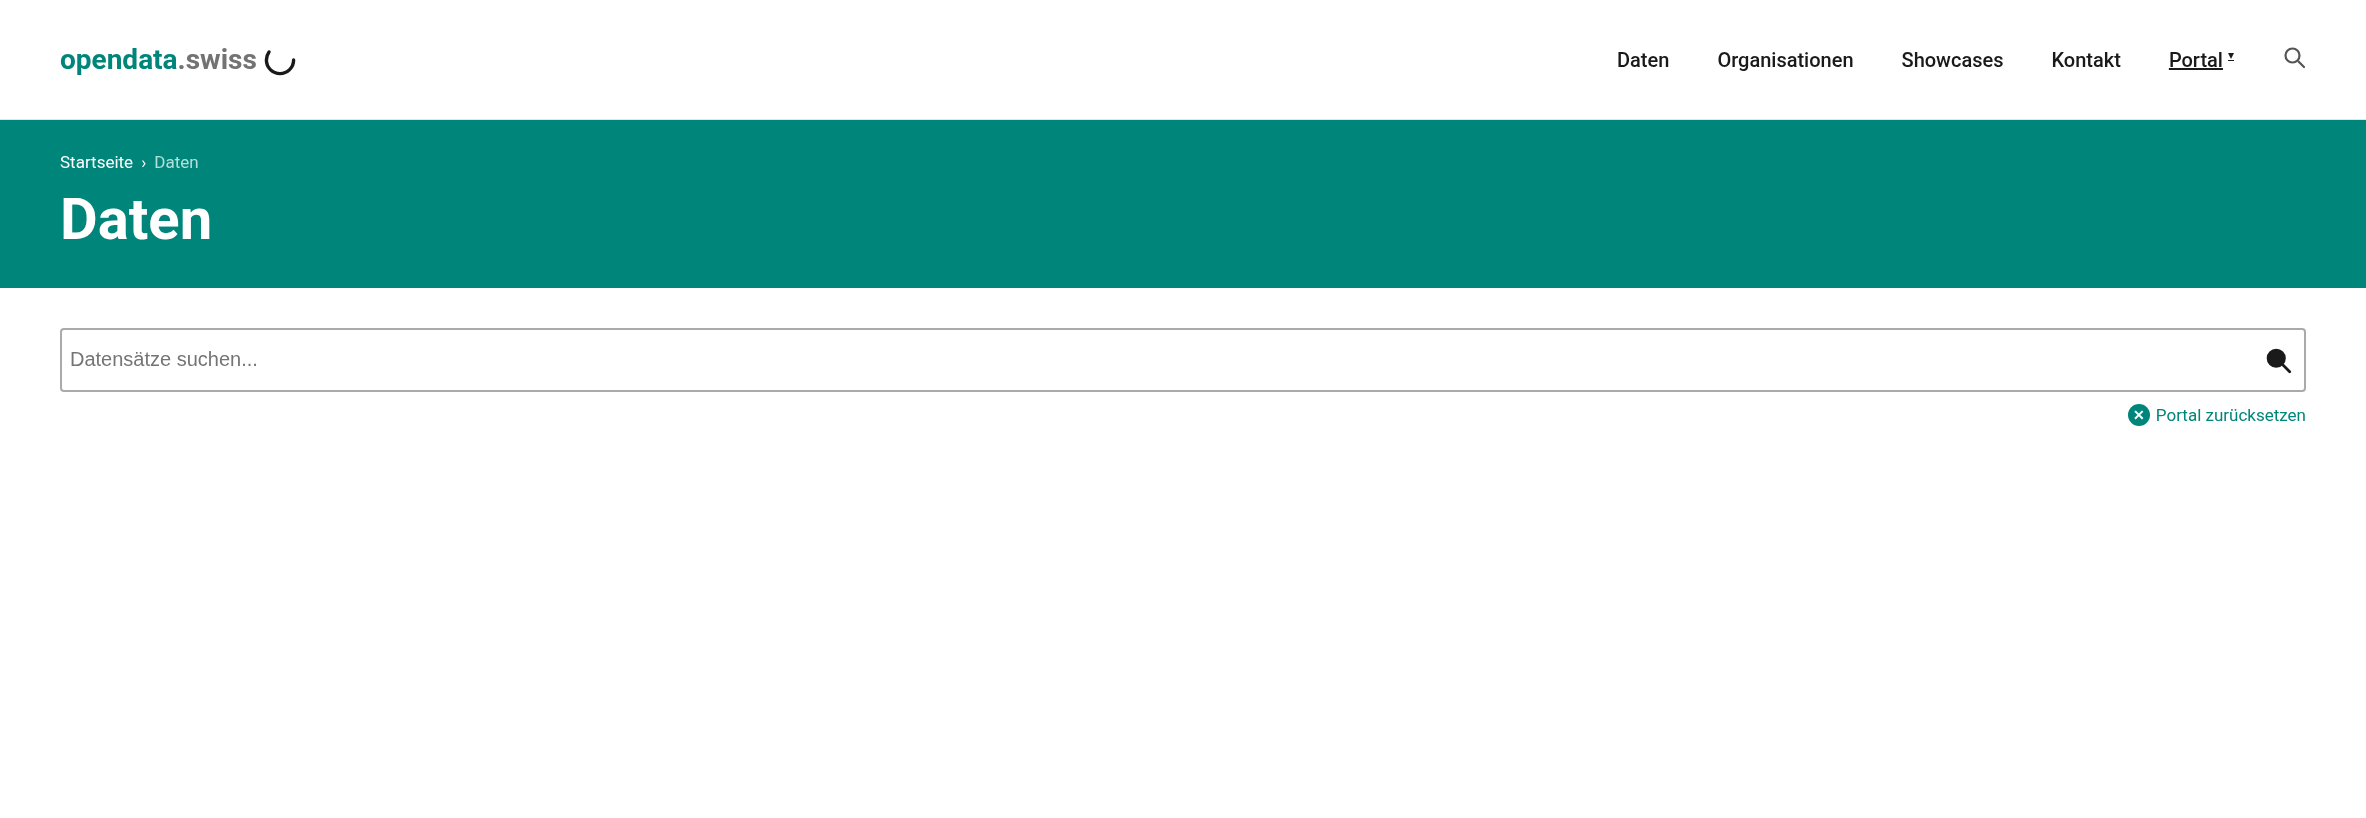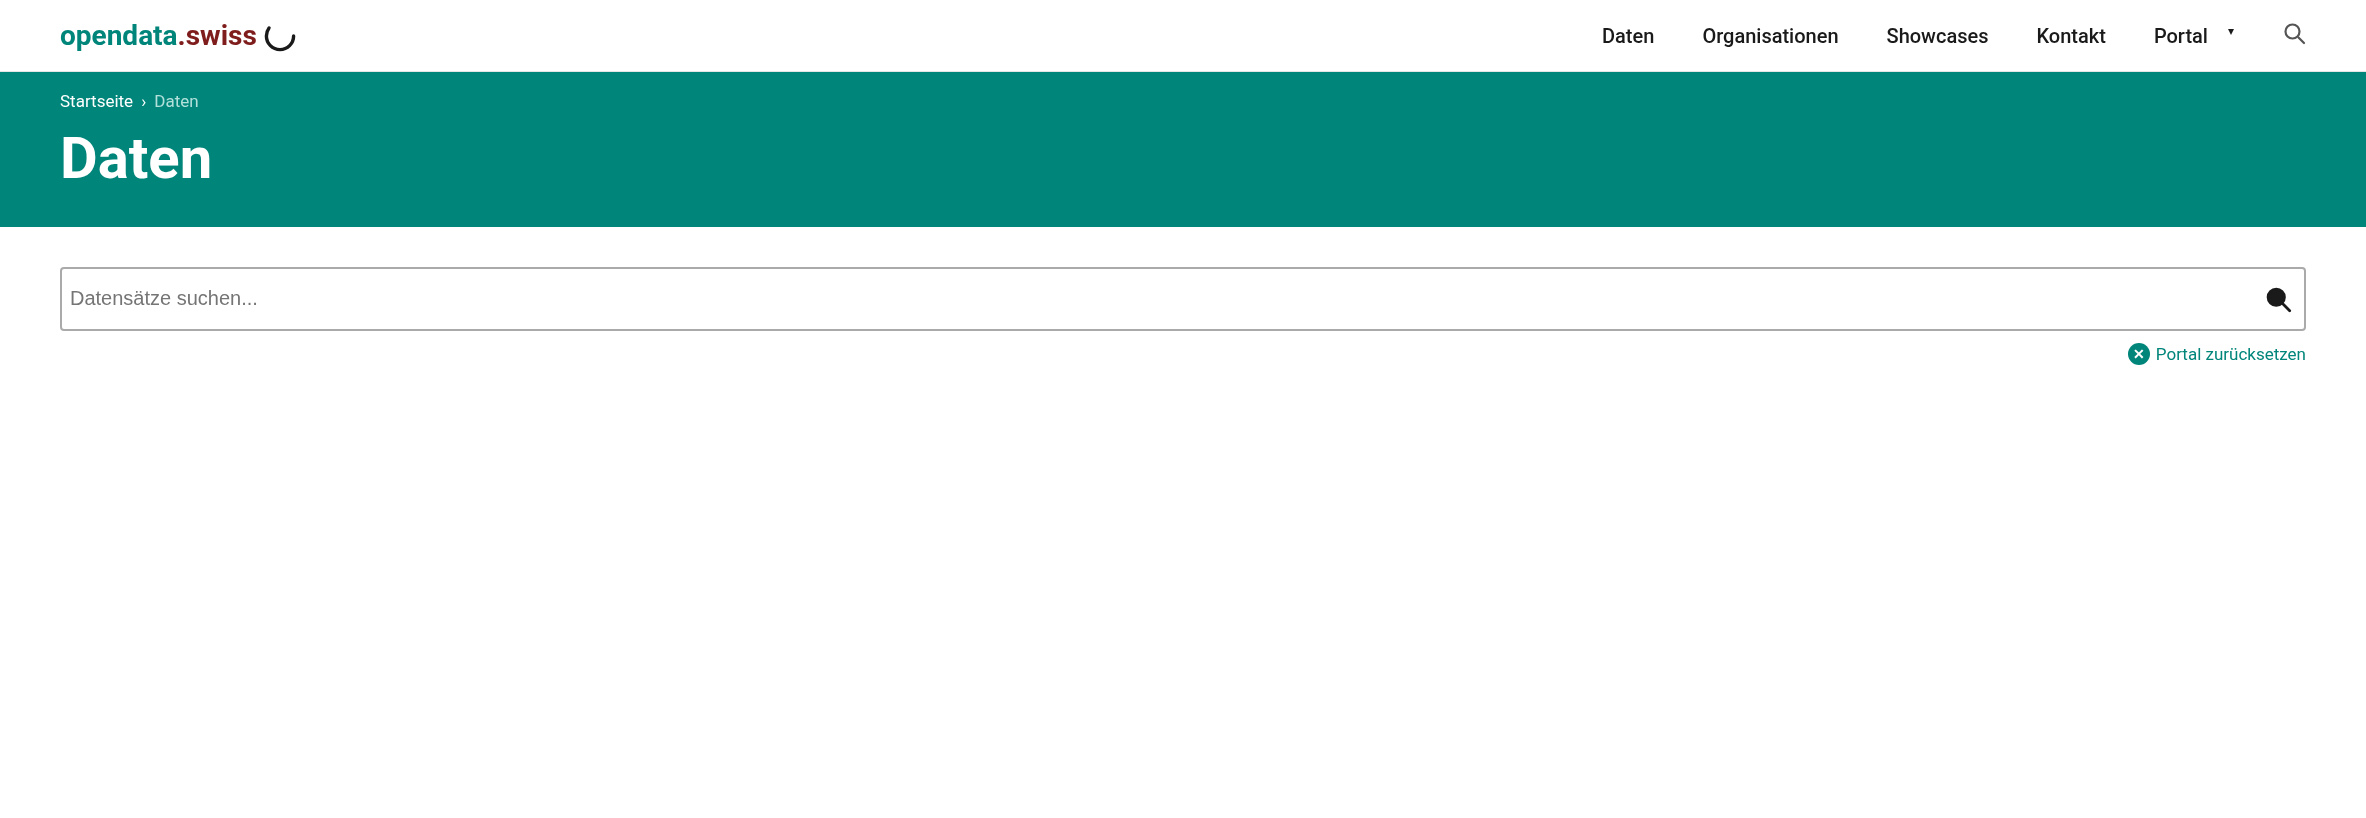--- a/index.html
+++ b/index.html
@@ -20,7 +20,7 @@
       align-items: center;
       justify-content: space-between;
       padding: 0 60px;
-      height: 72px;
+      height: 120px;
       background: #fff;
       border-bottom: 1px solid #e5e5e5;
     }

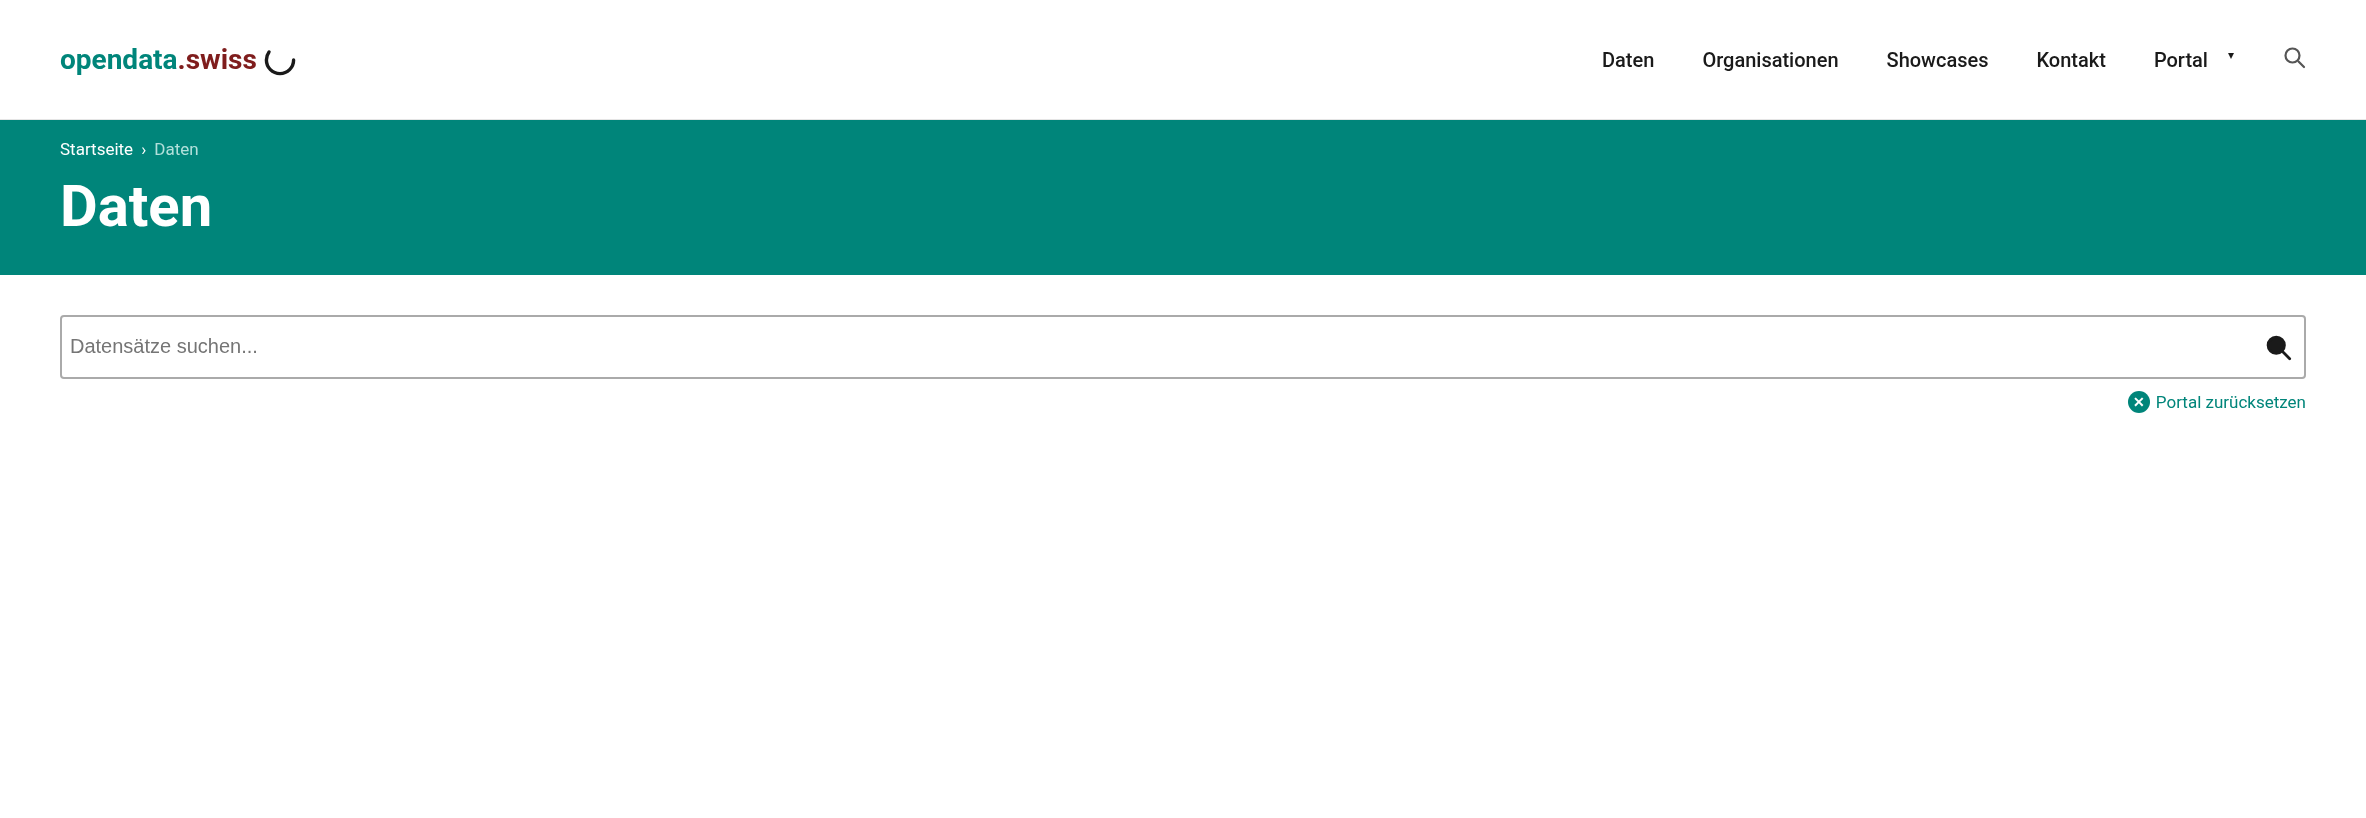--- a/index.html
+++ b/index.html
@@ -39,7 +39,7 @@
     }
 
     .logo-dot-swiss {
-      color: #7f1d1d;
+      color: #737373;
     }
 
     .logo-icon {

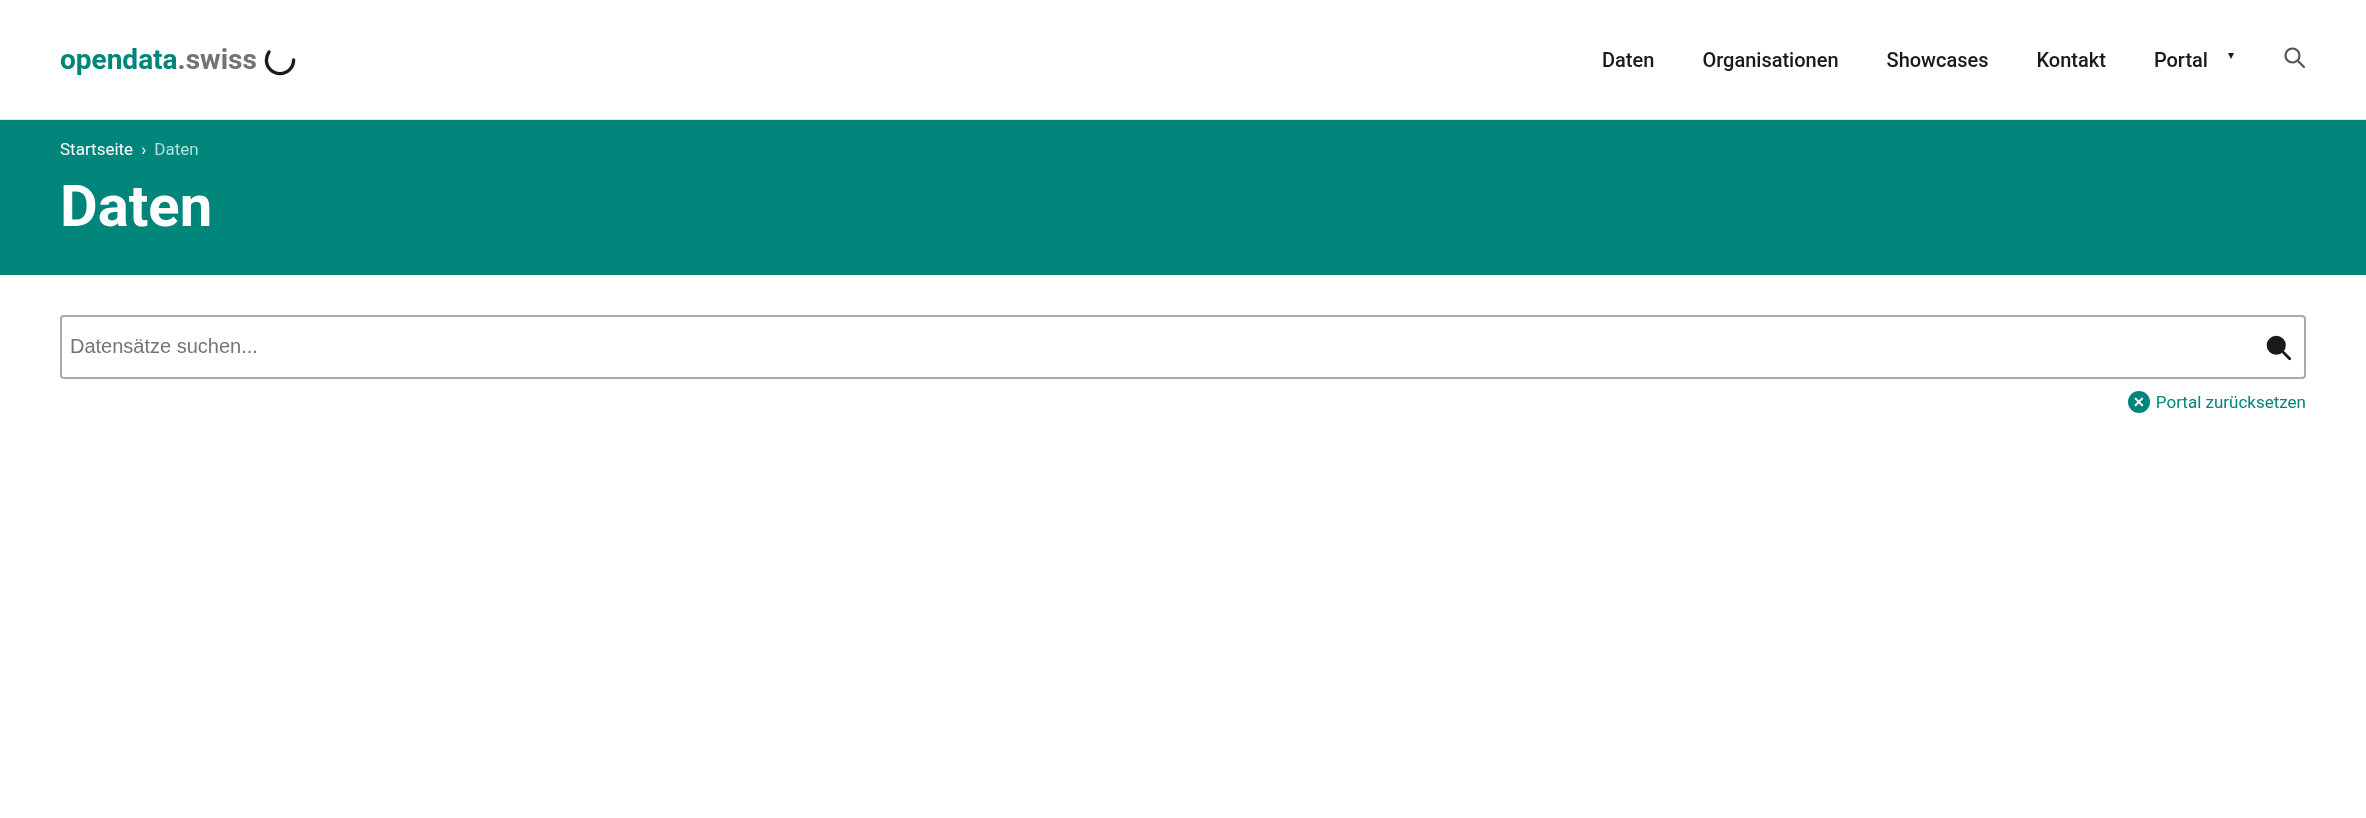--- a/index.html
+++ b/index.html
@@ -66,7 +66,8 @@
     .nav-portal {
       display: flex;
       align-items: flex-start;
-      gap: 20px;
+      gap: 5px;
+      text-decoration: underline;
     }
 
     .nav-portal .chevron {

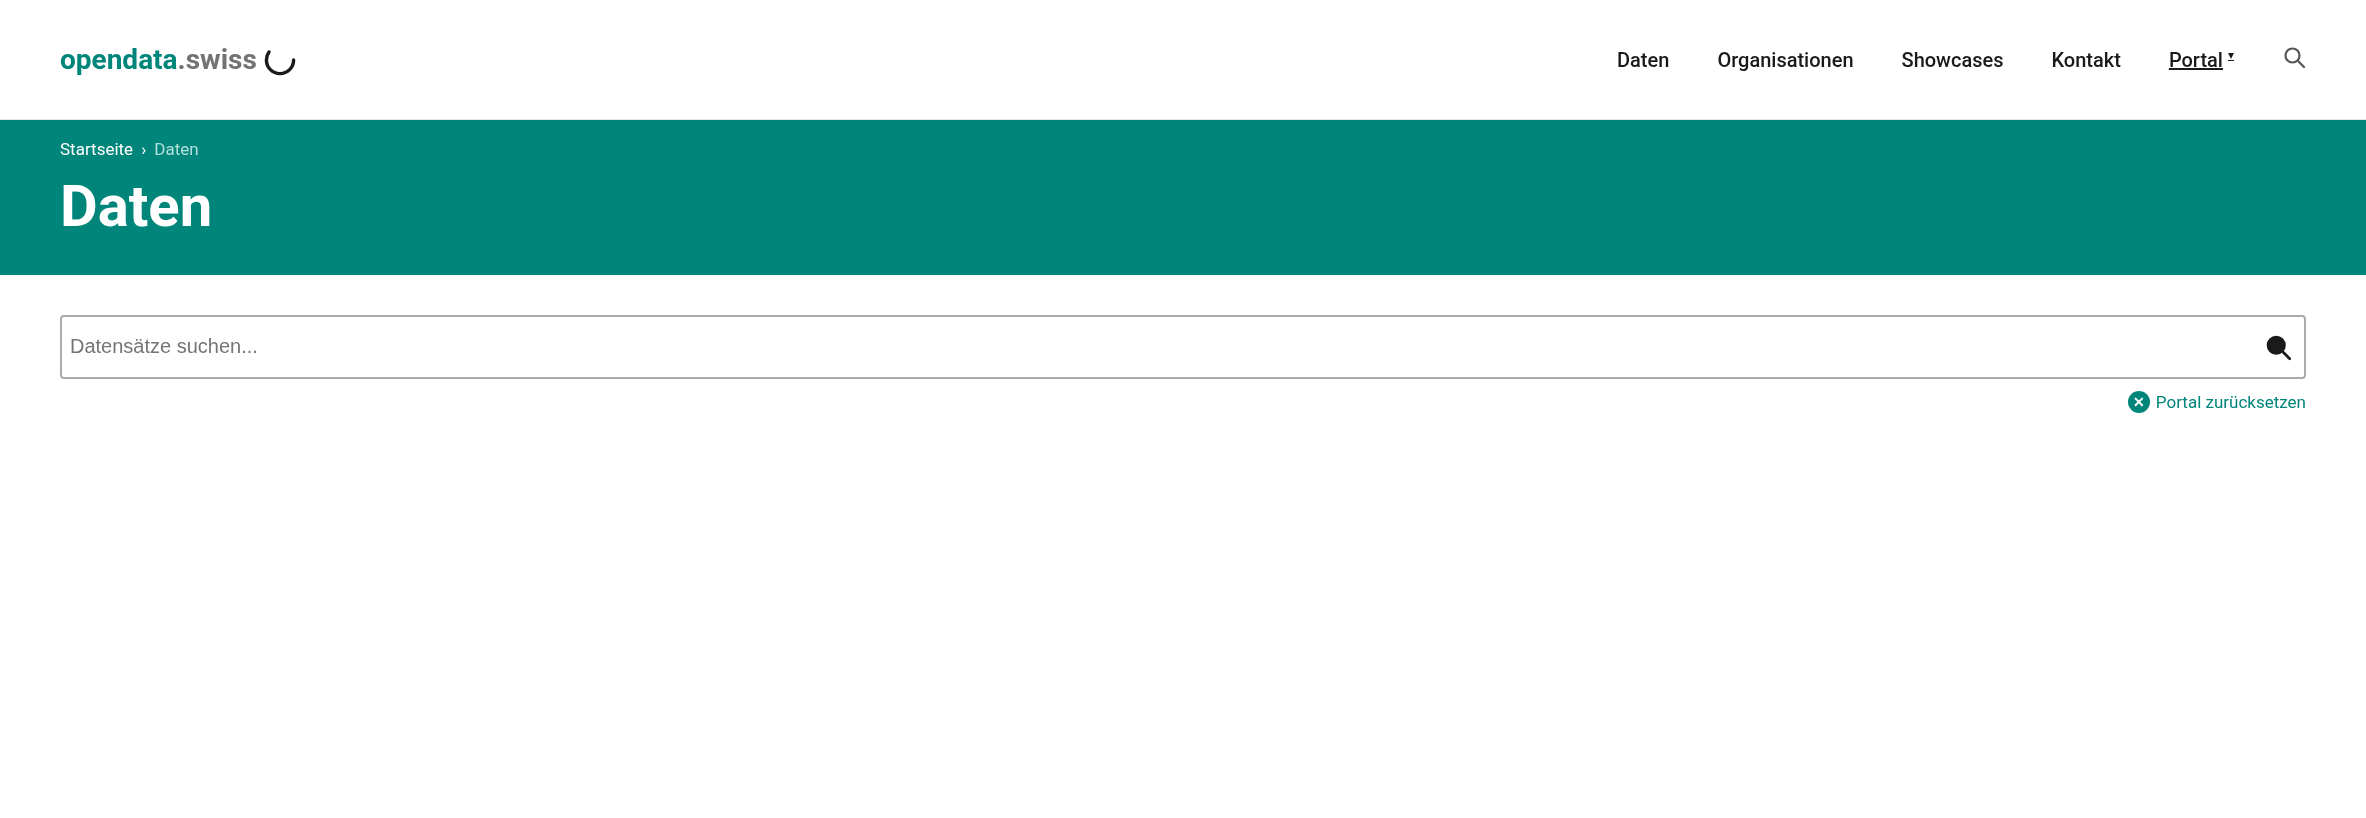--- a/index.html
+++ b/index.html
@@ -84,7 +84,7 @@
     
     .hero {
       background-color: #00857a;
-      padding: 19px 60px 36px 60px;
+      padding: 32px 60px 36px 60px;
     }
 
     .breadcrumb {

